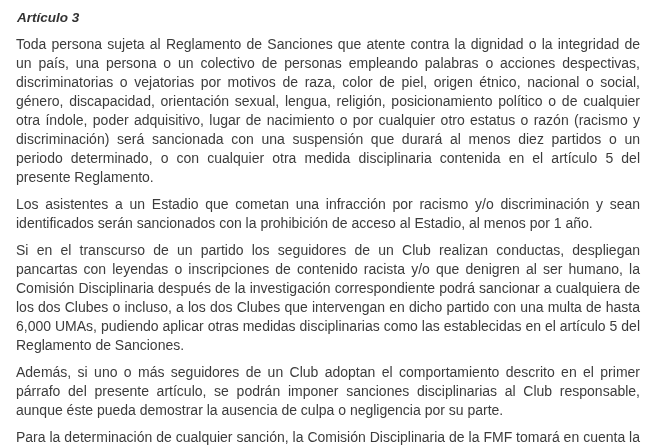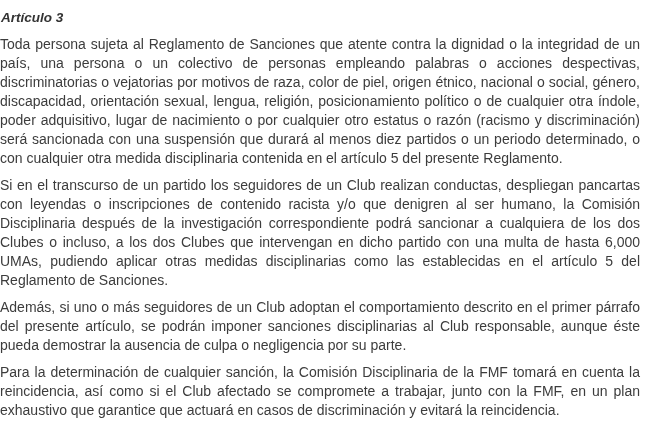--- a/index.html
+++ b/index.html
@@ -17,7 +17,7 @@
     box-sizing: border-box;
     width: 657px;
     height: 445px;
-    padding: 8px 17px 0 0;
+    padding: 8px 17px 0 16px;
     color: #3c3c3c;
     background: #ffffff;
   }

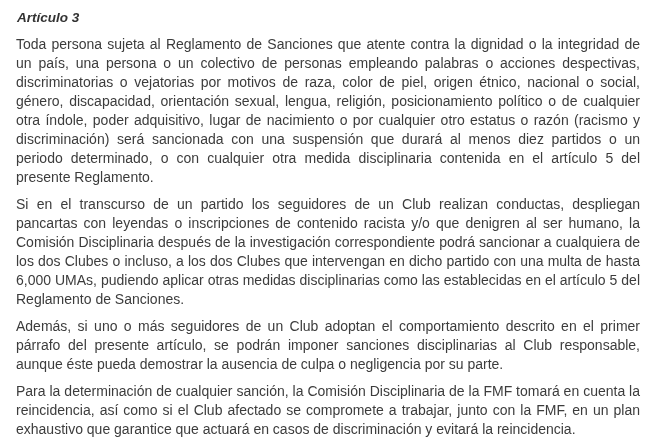--- a/index.html
+++ b/index.html
@@ -48,6 +48,7 @@
 
   <p class="para">Toda persona sujeta al Reglamento de Sanciones que atente contra la dignidad o la integridad de un país, una persona o un colectivo de personas empleando palabras o acciones despectivas, discriminatorias o vejatorias por motivos de raza, color de piel, origen étnico, nacional o social, género, discapacidad, orientación sexual, lengua, religión, posicionamiento político o de cualquier otra índole, poder adquisitivo, lugar de nacimiento o por cualquier otro estatus o razón (racismo y discriminación) será sancionada con una suspensión que durará al menos diez partidos o un periodo determinado, o con cualquier otra medida disciplinaria contenida en el artículo 5 del presente Reglamento.</p>
 
+  <p class="para">Los asistentes a un Estadio que cometan una infracción por racismo y/o discriminación y sean identificados serán sancionados con la prohibición de acceso al Estadio, al menos por 1 año.</p>
 
   <p class="para">Si en el transcurso de un partido los seguidores de un Club realizan conductas, despliegan pancartas con leyendas o inscripciones de contenido racista y/o que denigren al ser humano, la Comisión Disciplinaria después de la investigación correspondiente podrá sancionar a cualquiera de los dos Clubes o incluso, a los dos Clubes que intervengan en dicho partido con una multa de hasta 6,000 UMAs, pudiendo aplicar otras medidas disciplinarias como las establecidas en el artículo 5 del Reglamento de Sanciones.</p>
 

